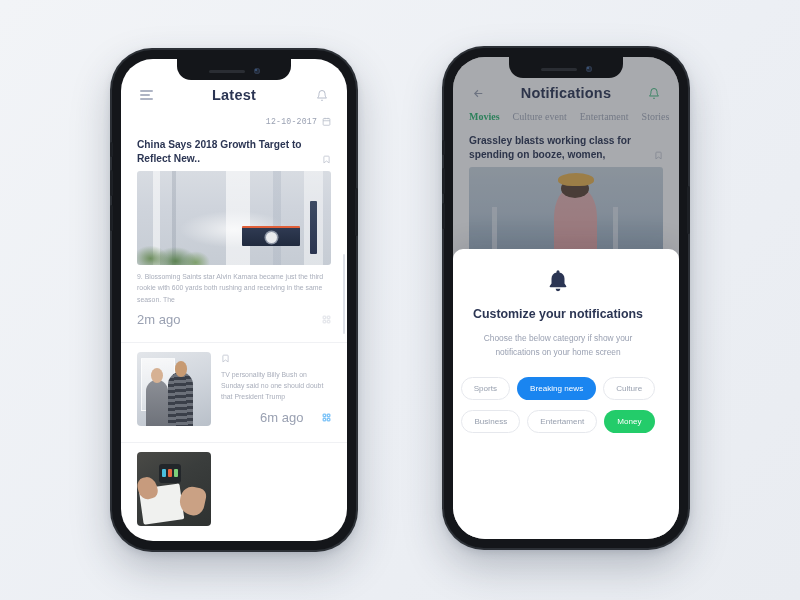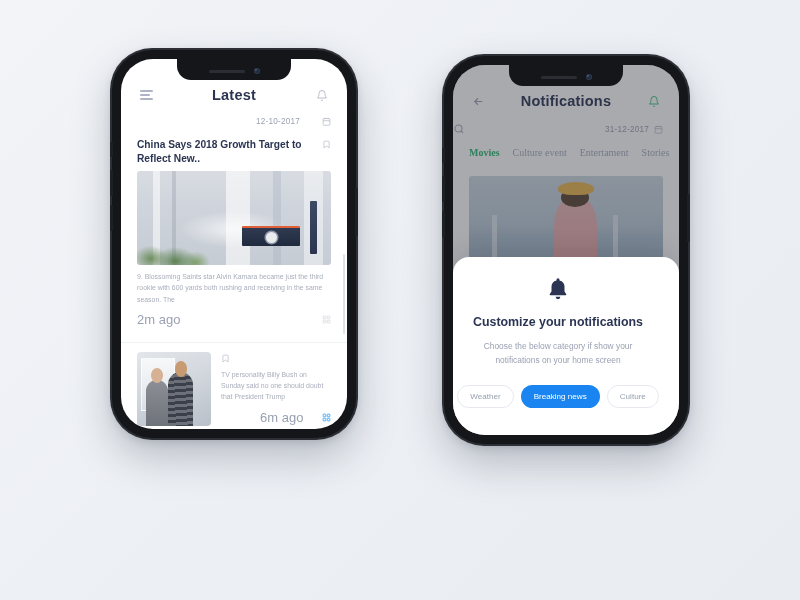--- a/index.html
+++ b/index.html
@@ -17,7 +17,7 @@
   .phone {
     position: absolute;
     width: 244px;
-    height: 388px;
+    height: 500px;
     border-radius: 40px;
     background: #14161a;
     box-shadow:

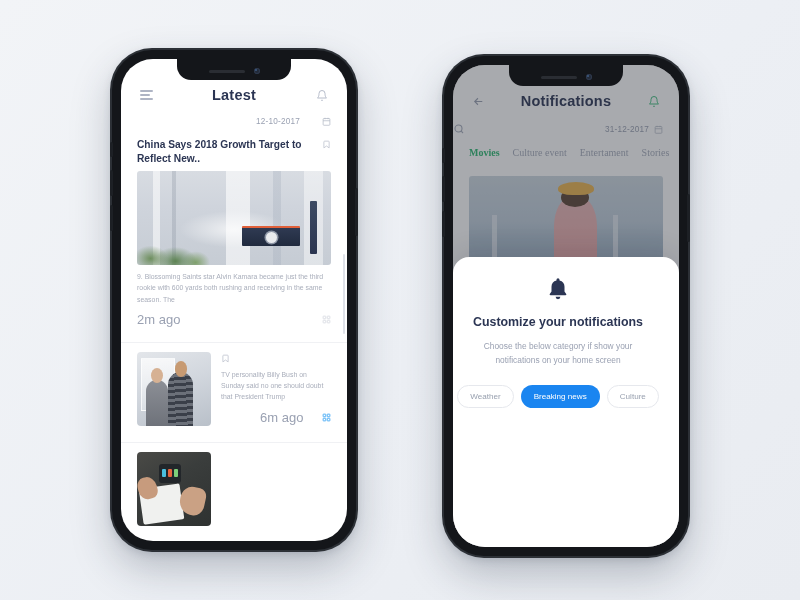--- a/index.html
+++ b/index.html
@@ -71,7 +71,7 @@
                 border-radius:50%; background:#3f5d86; }
 
   .phone-left { left: 112px; top: 50px; }
-  .phone-right { left: 444px; top: 56px; }
+  .phone-right { left: 444px; top: 48px; }
 
   
   .app { position: absolute; inset: 0; display: flex; flex-direction: column; }

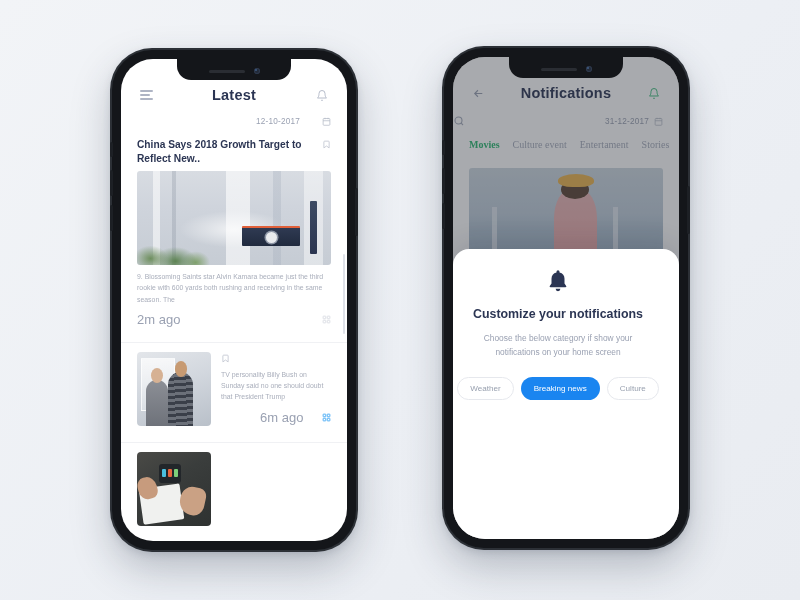--- a/index.html
+++ b/index.html
@@ -95,8 +95,9 @@
 
   .datebar {
     display: flex; align-items: center; justify-content: flex-end;
-    gap: 22px; padding: 8px 16px 8px 0;
+    gap: 5px; padding: 8px 16px 8px 0;
     flex: 0 0 auto;
+    font-family: Liberation Mono, monospace;
   }
   .datebar.with-search { justify-content: space-between; }
   .date-text { font-size: 8.2px; color: #9aa1b2; letter-spacing: .2px; }

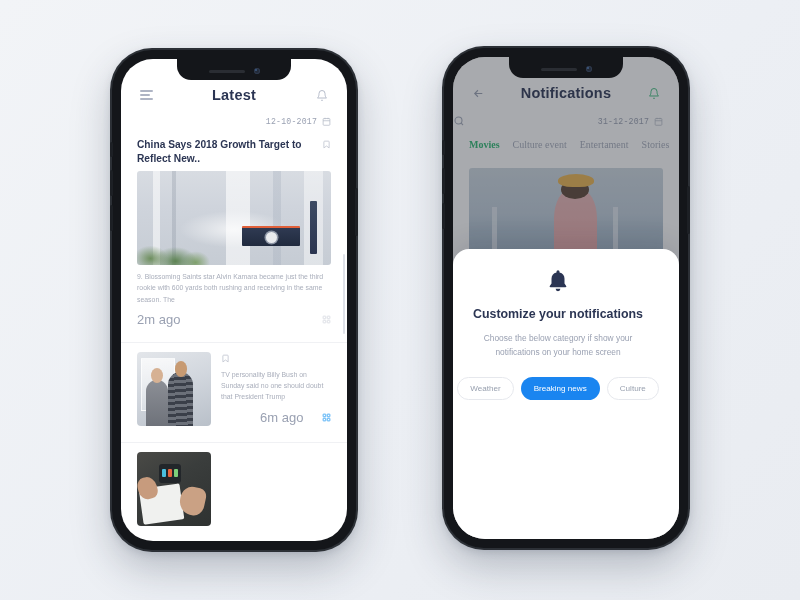--- a/index.html
+++ b/index.html
@@ -416,19 +416,6 @@
           </div>
         </div>
 
-        <div class="datebar with-search">
-          <svg class="search-ico" viewBox="0 0 24 24" fill="none" stroke="#a6acbb" stroke-width="2.2">
-            <circle cx="11" cy="11" r="7"></circle>
-              <path d="M20 20l-3.6-3.6"></path>
-          </svg>
-          <span style="display:flex;align-items:center;gap:5px">
-            <span class="date-text">31-12-2017</span>
-            <svg width="9" height="9" viewBox="0 0 24 24" fill="none" stroke="#b3b9c6" stroke-width="2">
-              <rect x="3" y="4" width="18" height="18" rx="2"></rect>
-              <path d="M16 2v4M8 2v4M3 10h18"></path>
-            </svg>
-          </span>
-        </div>
 
         <div class="tabs">
           <div class="tab active">Movies</div>

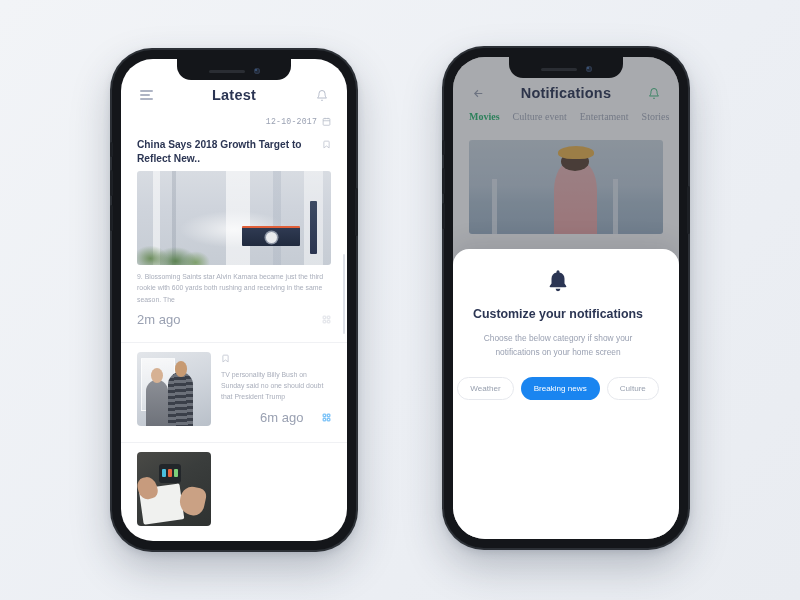--- a/index.html
+++ b/index.html
@@ -112,7 +112,7 @@
   .article { padding: 4px 16px 0 16px; }
   .article + .article { border-top: 1px solid #f0f1f4; margin-top: 7px; padding-top: 9px; }
 
-  .a-head { display: flex; align-items: flex-start; gap: 8px; }
+  .a-head { display: flex; align-items: flex-end; gap: 8px; }
   .a-title {
     font-size: 10.2px; font-weight: bold; color: #2b3553;
     line-height: 1.33; flex: 1;

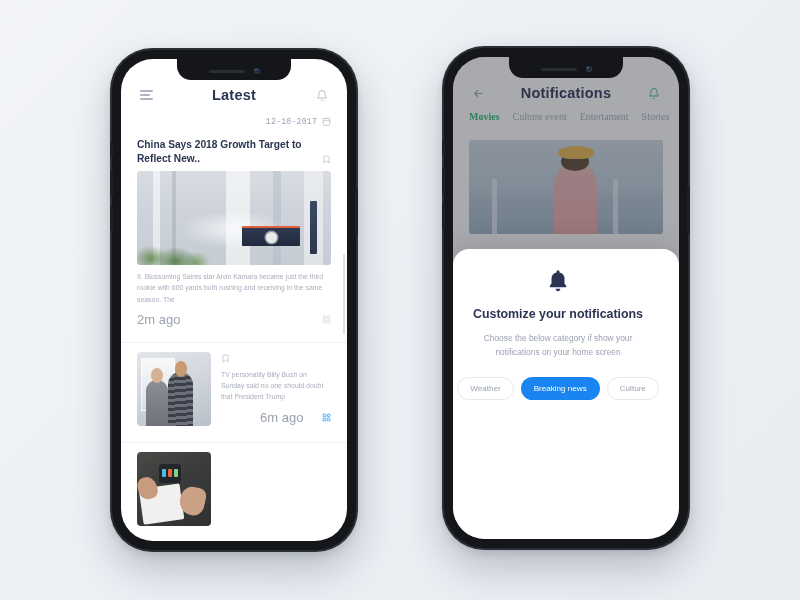--- a/index.html
+++ b/index.html
@@ -426,6 +426,12 @@
 
         <div class="feed">
           <div class="article">
+            <div class="a-head">
+              <div class="a-title">Grassley blasts working class for spending on booze, women,</div>
+              <svg class="bookmark" width="9" height="11" viewBox="0 0 24 24" fill="none" stroke="#b9bfcb" stroke-width="2">
+                <path d="M19 21l-7-5-7 5V5a2 2 0 012-2h10a2 2 0 012 2z"></path>
+              </svg>
+            </div>
             <div class="hero img-beach">
               <div class="beach-post" style="left:12%"></div>
               <div class="beach-post" style="left:74%"></div>

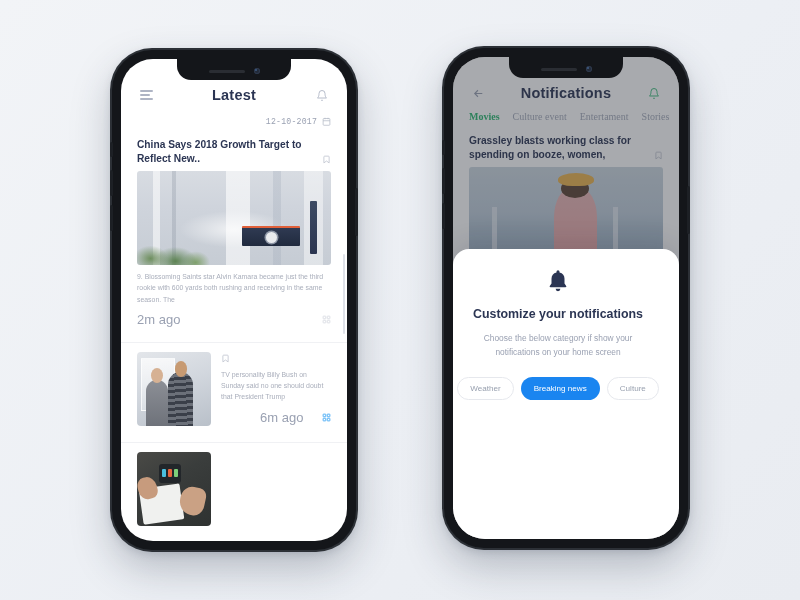--- a/index.html
+++ b/index.html
@@ -257,6 +257,7 @@
     padding: 18px 30px 0 14px;
     display: flex; flex-direction: column; align-items: center;
     box-shadow: 0 -6px 24px rgba(30,36,48,.12);
+    border-radius: 10px;
   }
   .sheet-bell { margin-bottom: 12px; }
   .sheet-title {

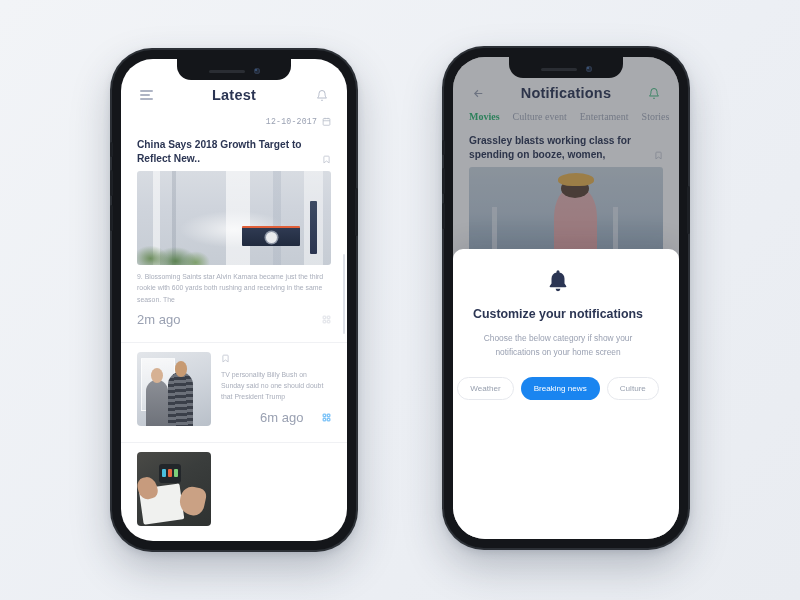--- a/index.html
+++ b/index.html
@@ -454,7 +454,7 @@
 
         <div class="chip-rows">
           <div class="chip-row">
-            <div class="chip">Weather</div>
+            <div class="chip">Sports</div>
             <div class="chip filled" style="background:#1a85f0">Breaking news</div>
             <div class="chip">Culture</div>
           </div>

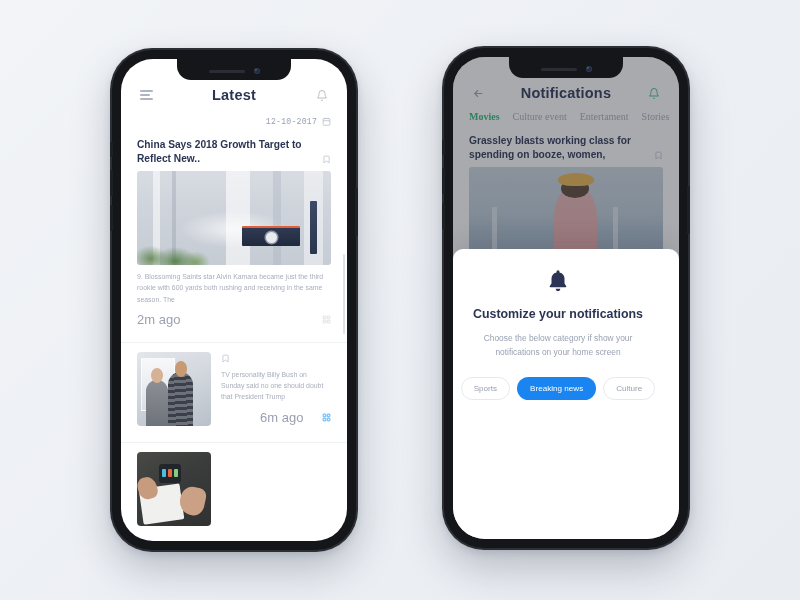--- a/index.html
+++ b/index.html
@@ -458,6 +458,11 @@
             <div class="chip filled" style="background:#1a85f0">Breaking news</div>
             <div class="chip">Culture</div>
           </div>
+          <div class="chip-row">
+            <div class="chip">Business</div>
+            <div class="chip">Entertament</div>
+            <div class="chip filled" style="background:#23cc6a">Money</div>
+          </div>
         </div>
       </div>
 

